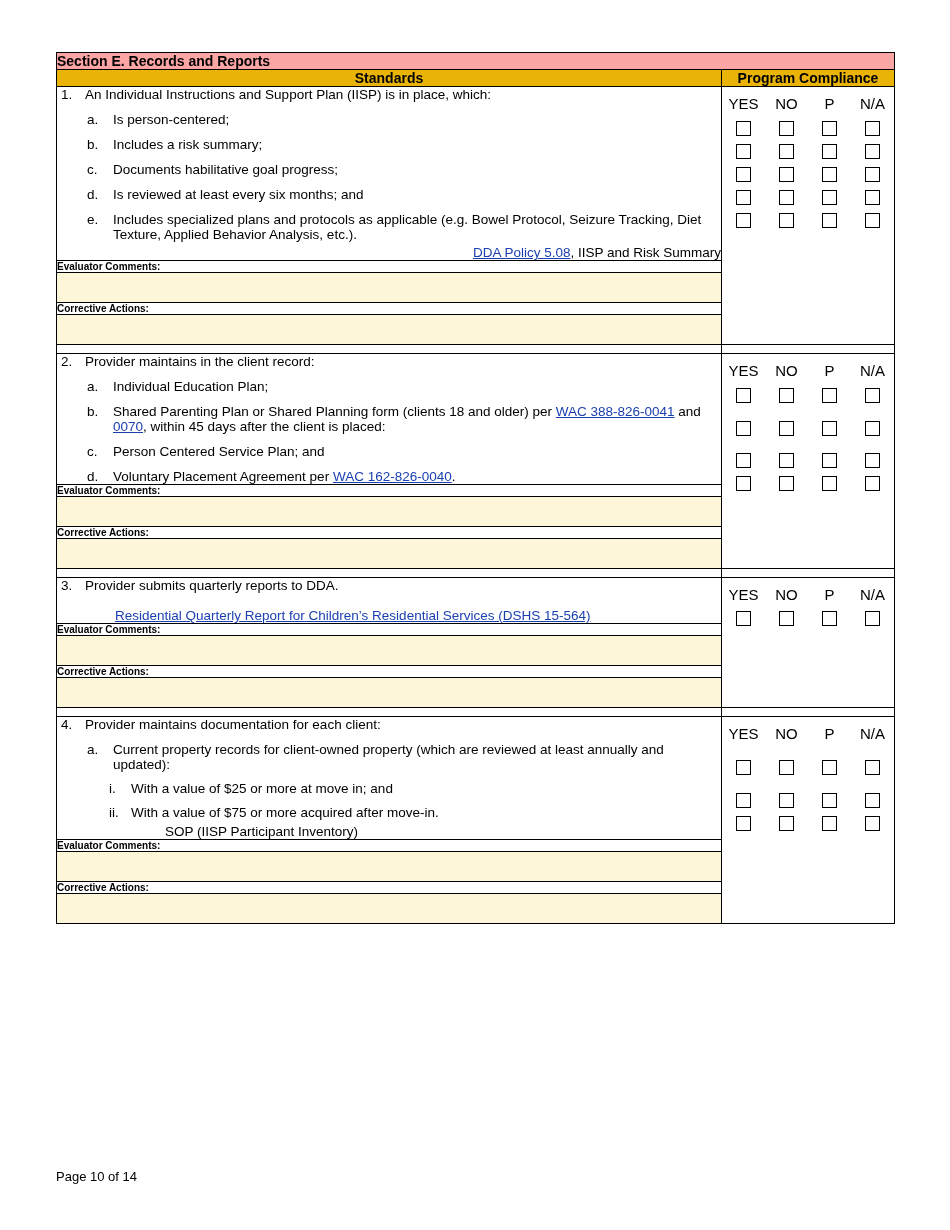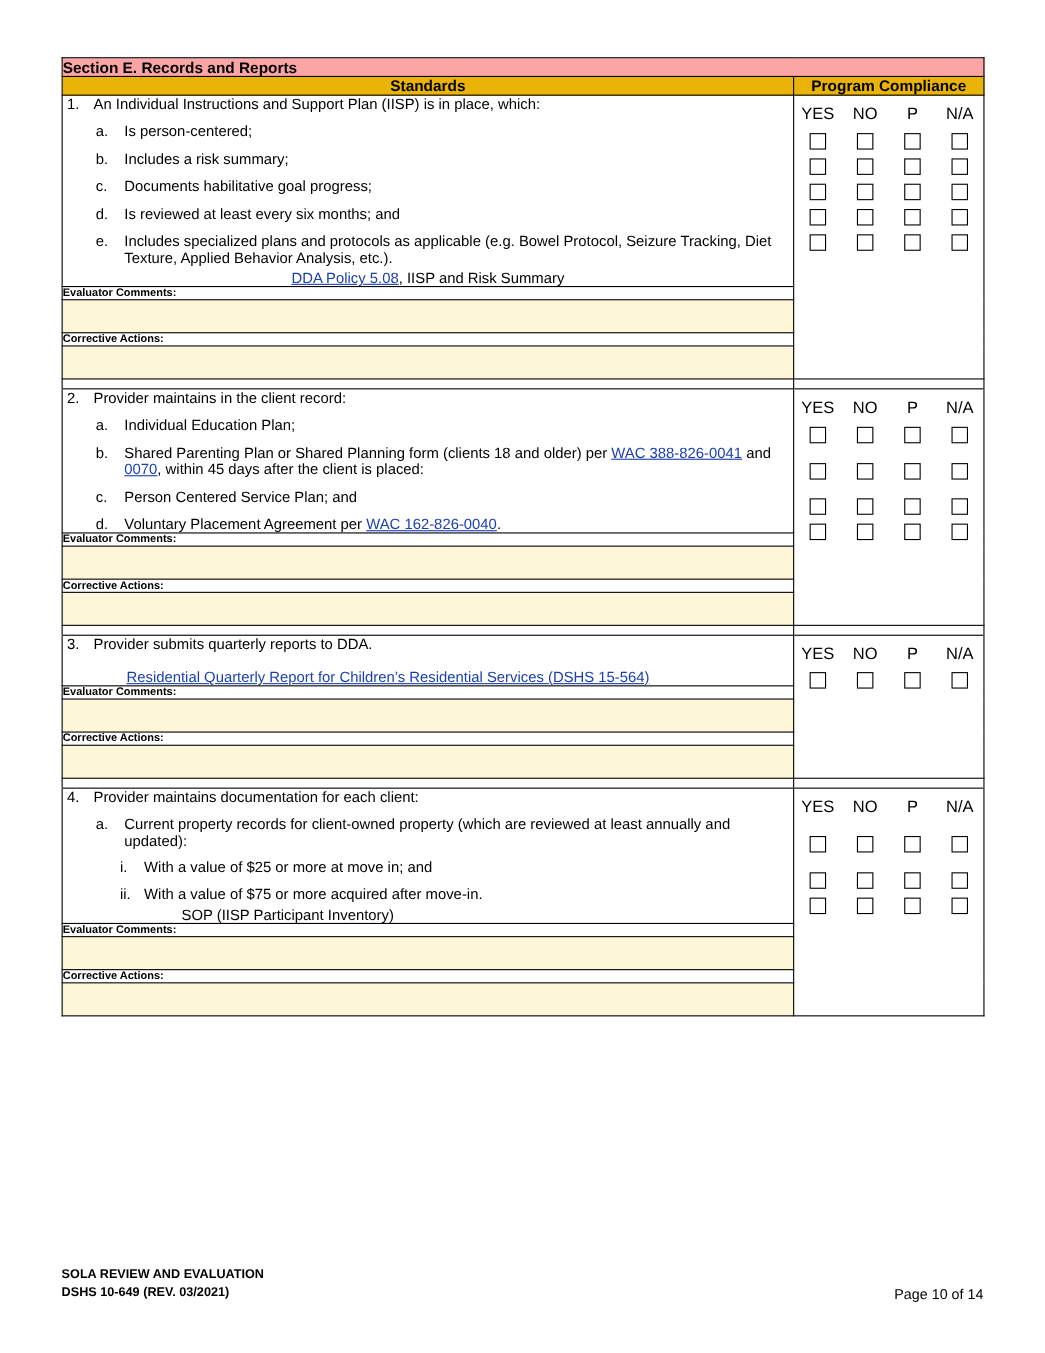--- a/index.html
+++ b/index.html
@@ -118,7 +118,7 @@
     text-decoration: underline;
   }
   .centered-note {
-    text-align: center;
+    text-align: right;
     margin-top: 3px;
   }
   .indent-note {

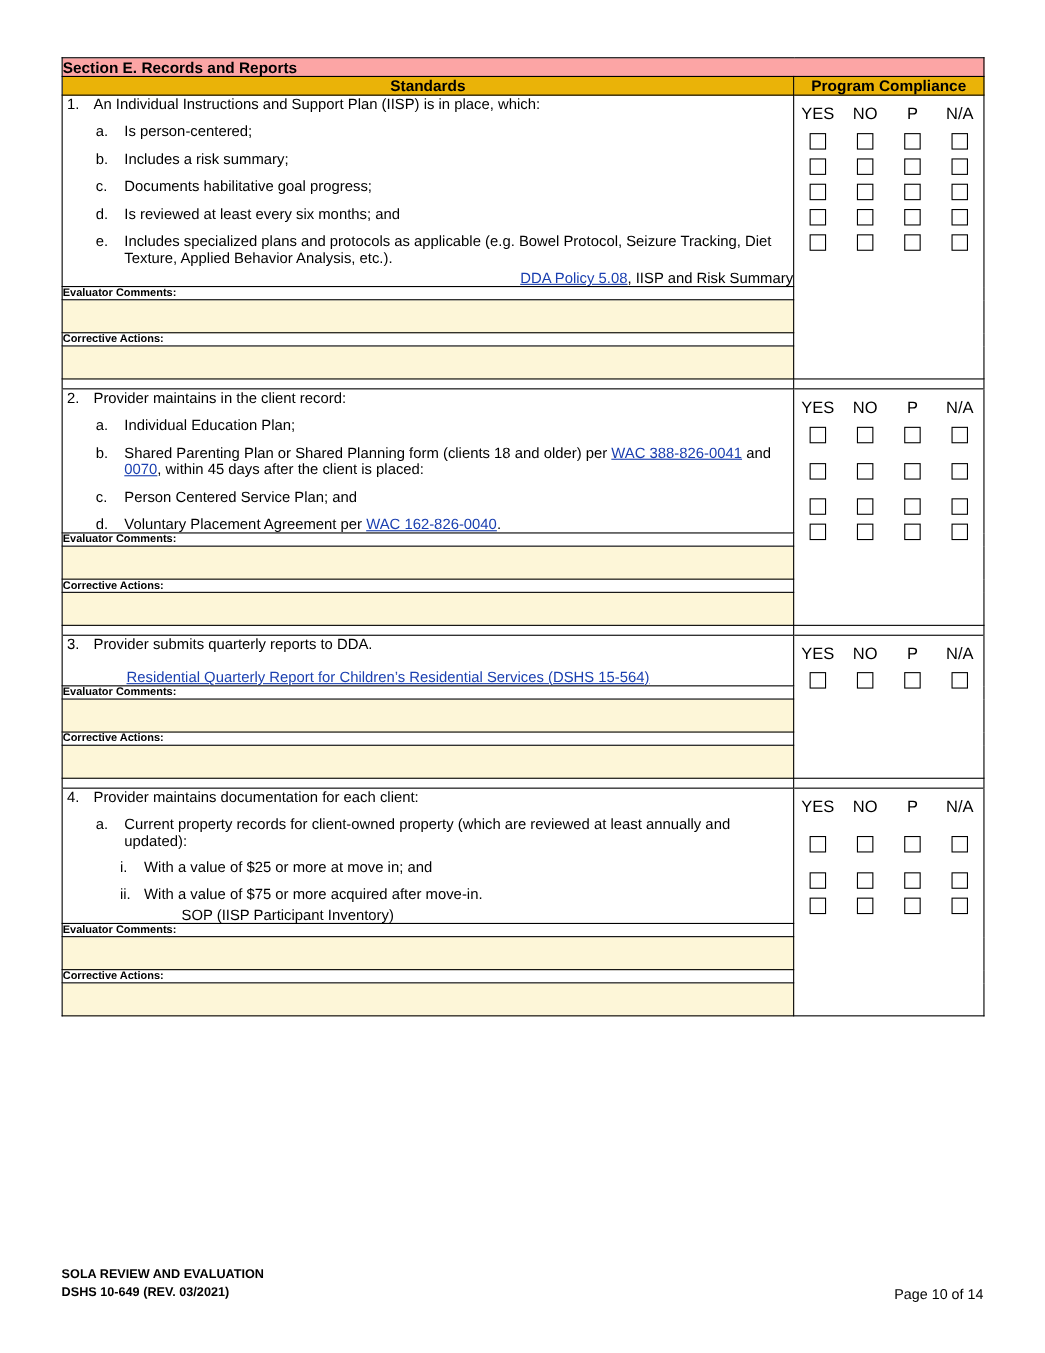--- a/index.html
+++ b/index.html
@@ -557,10 +557,6 @@
     </table>
 
   <div class="footer">
-    <div class="left">
-      <div>SOLA REVIEW AND EVALUATION</div>
-      <div>DSHS 10-649 (REV. 03/2021)</div>
-    </div>
     <div class="right">Page 10 of 14</div>
   </div>
 

